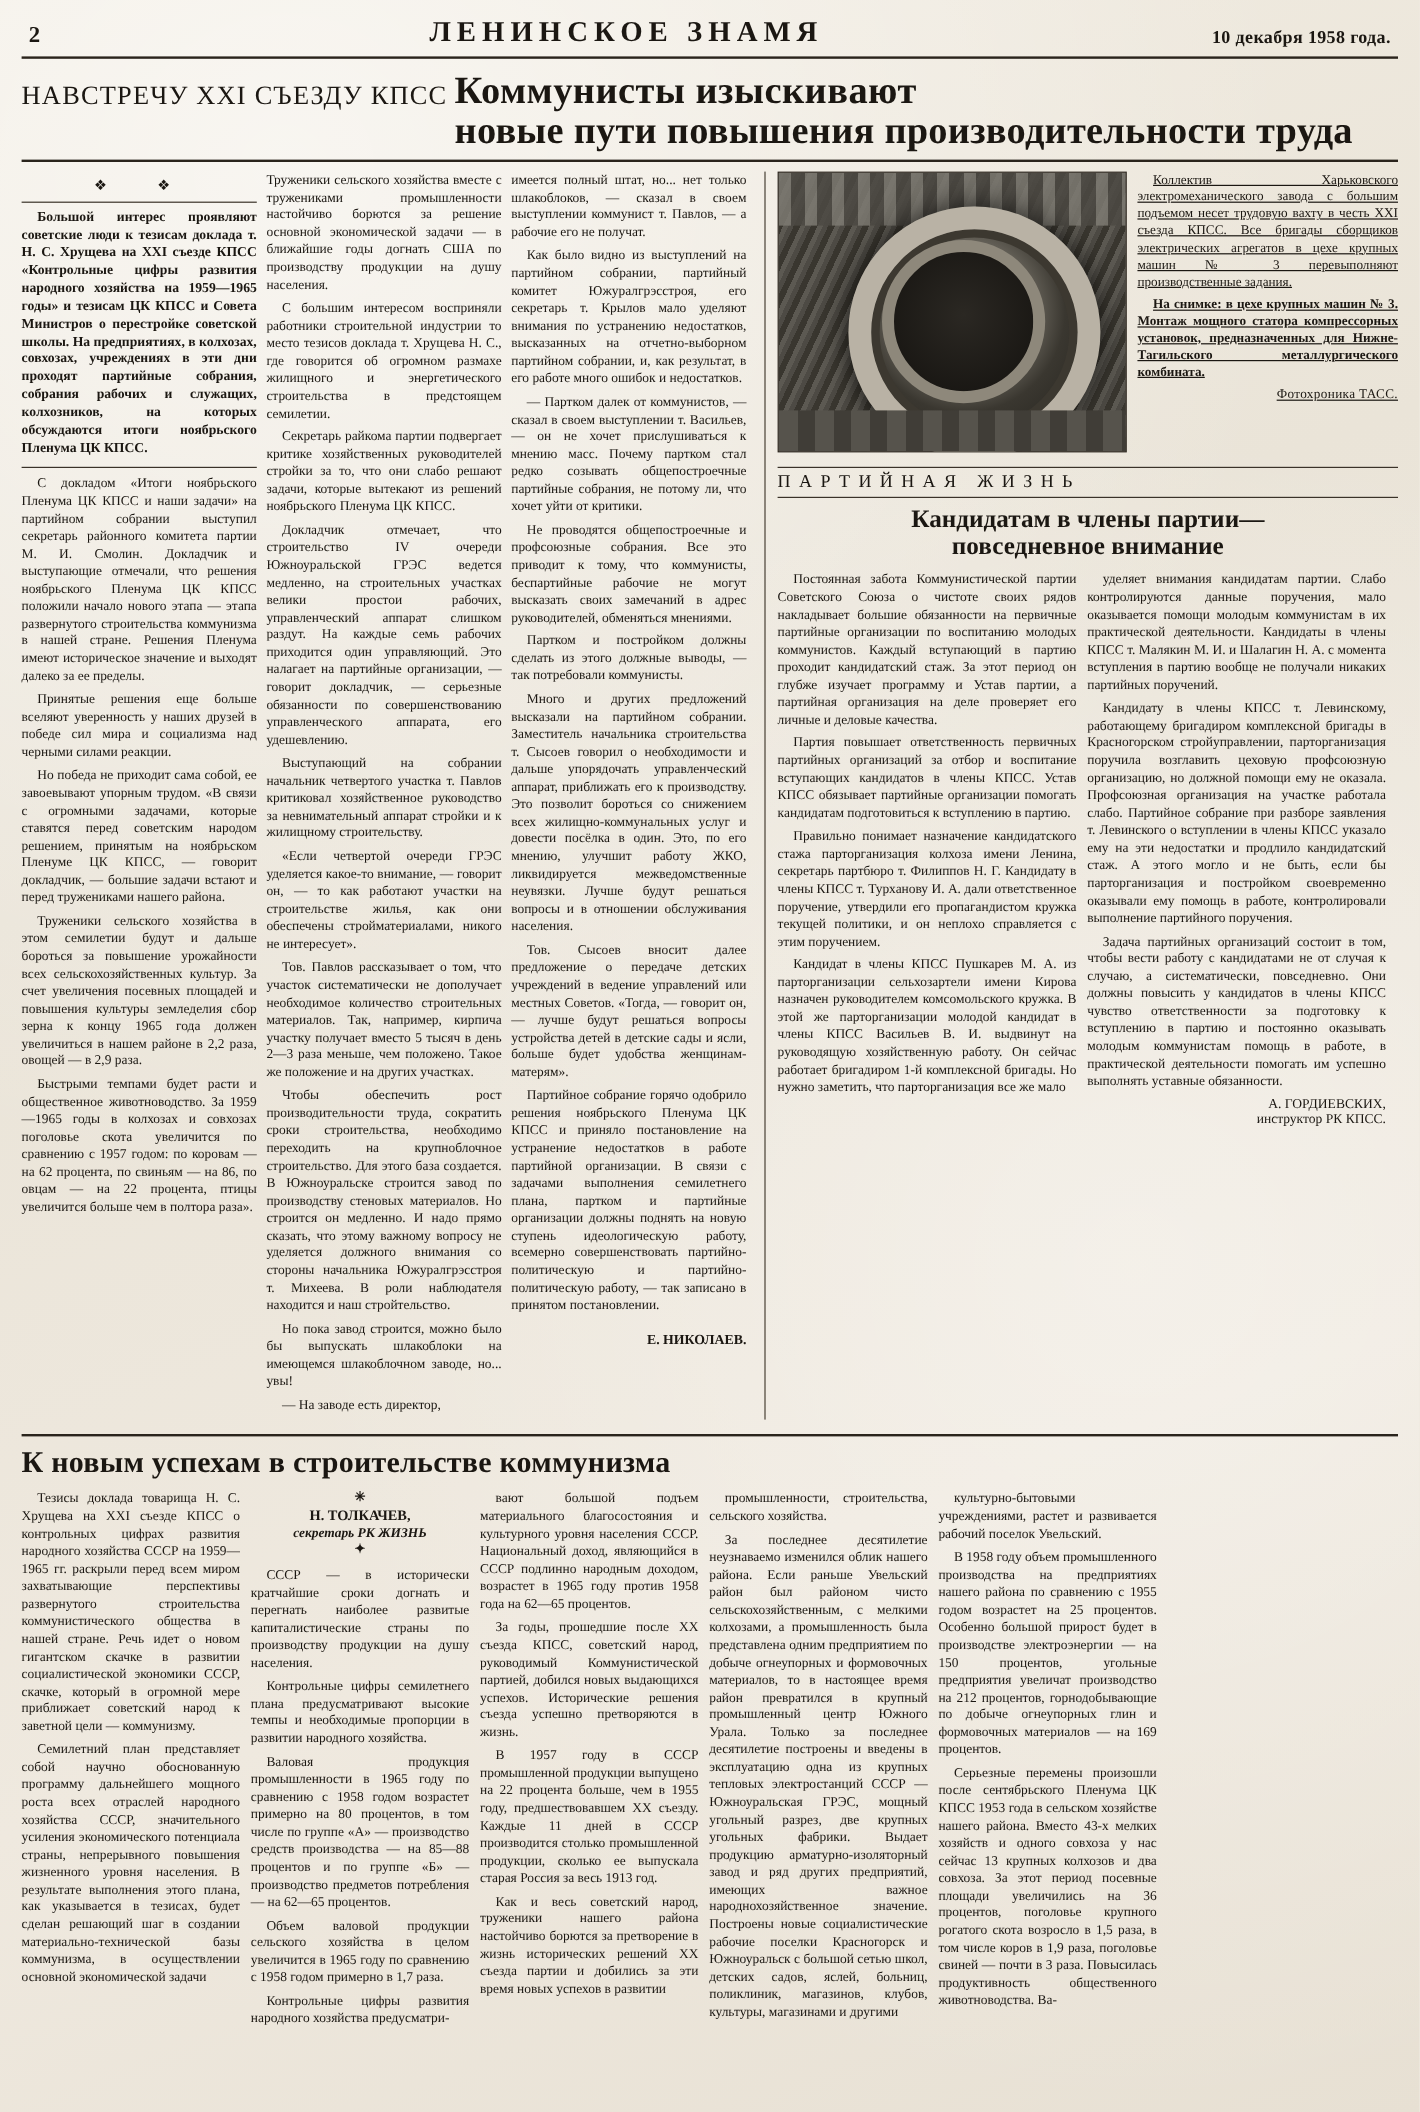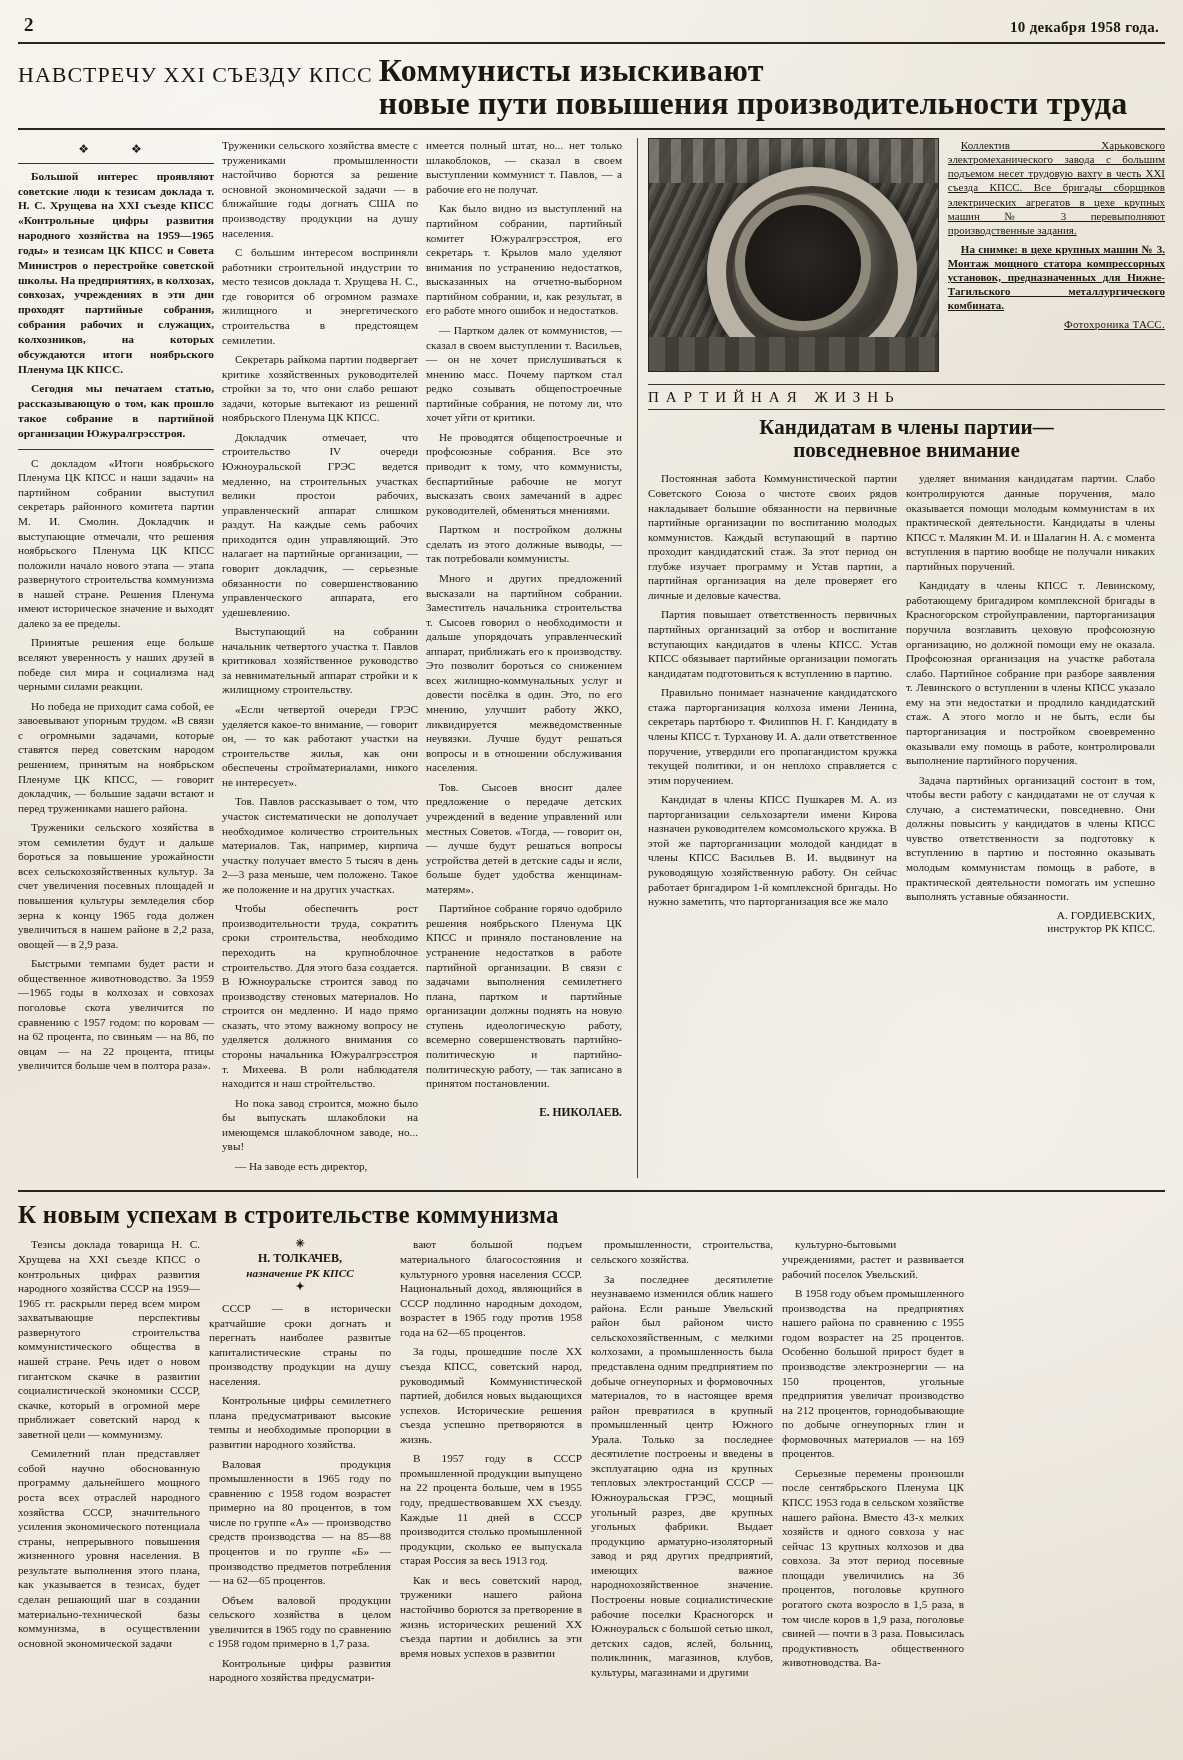--- a/index.html
+++ b/index.html
@@ -264,6 +264,7 @@
 
   <div class="masthead">
     <div class="page-no">2</div>
+    <div class="paper-name">ЛЕНИНСКОЕ ЗНАМЯ</div>
     <div class="issue-date">10 декабря 1958 года.</div>
   </div>
 

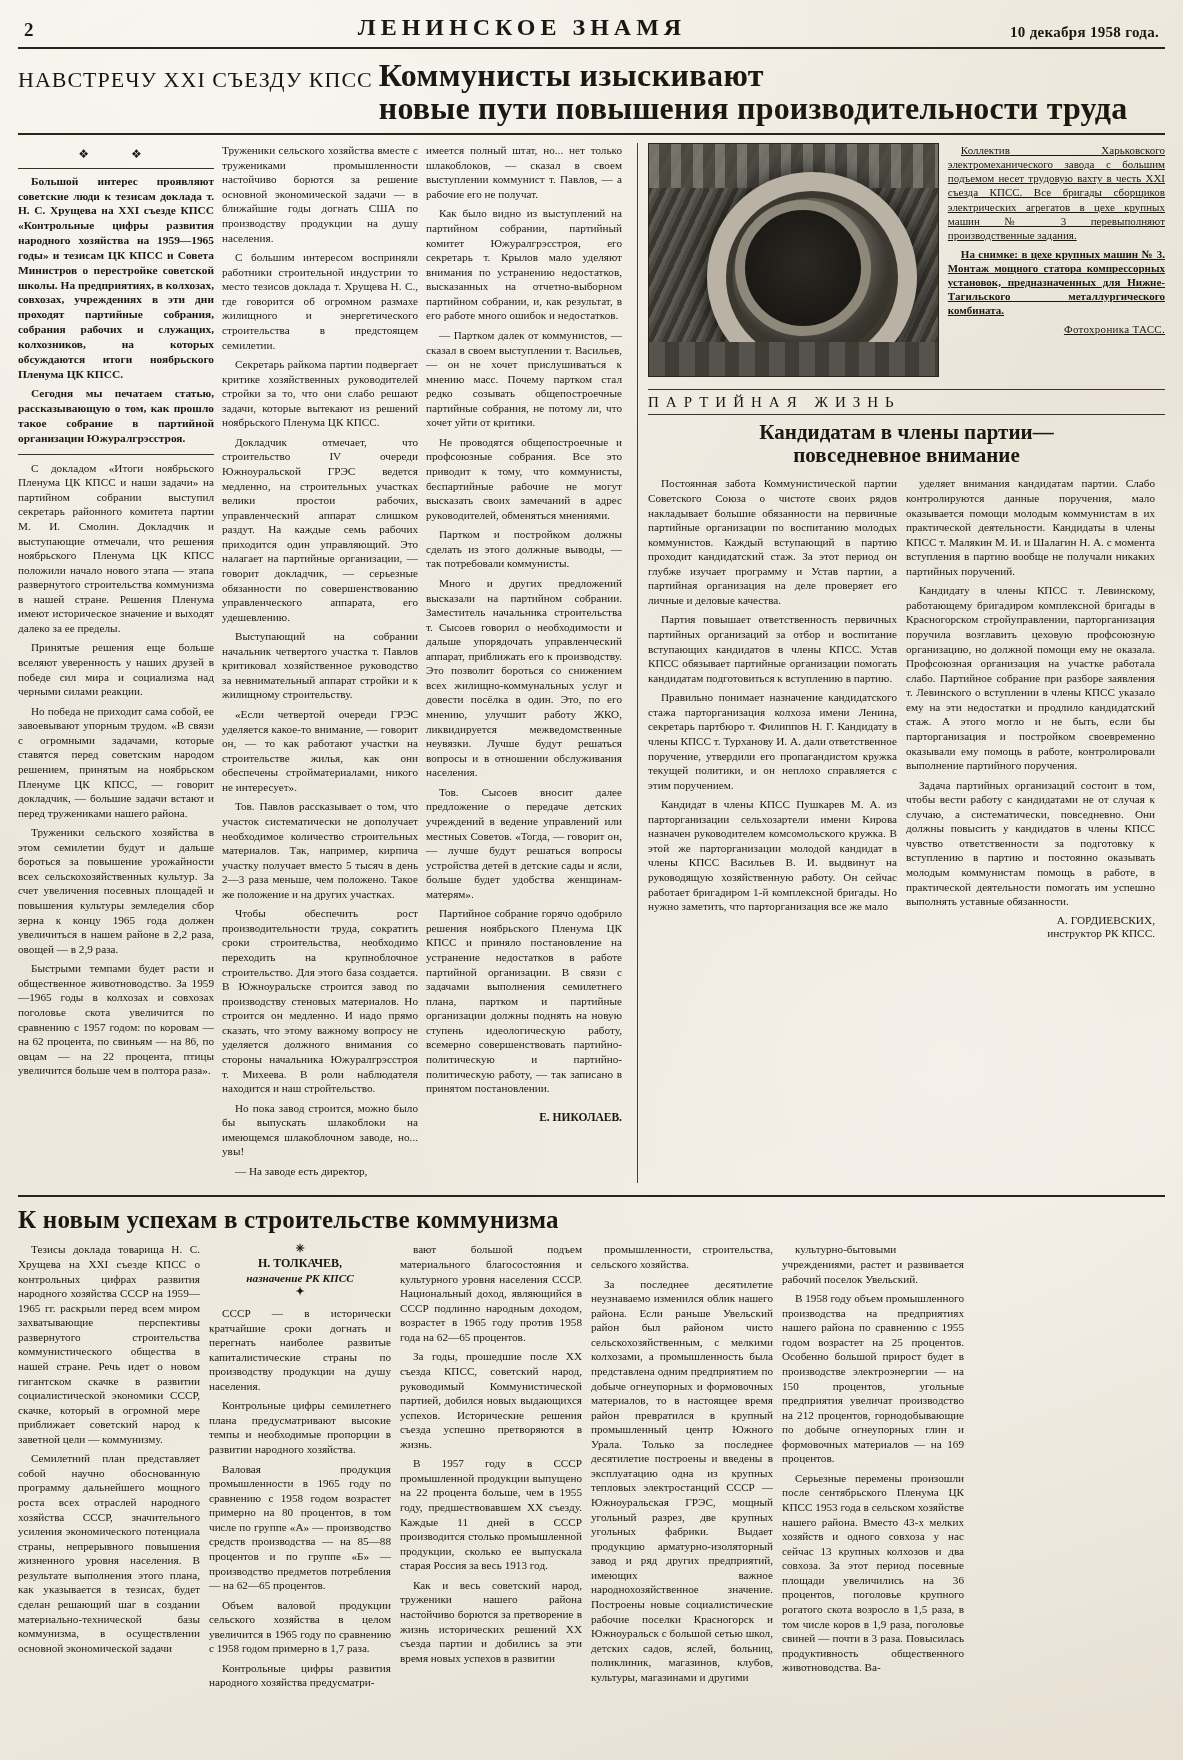--- a/index.html
+++ b/index.html
@@ -285,7 +285,6 @@
         <div class="orn">❖&nbsp;&nbsp;❖</div>
         <div class="rule-box">
           <p class="lead">Большой интерес проявляют советские люди к тезисам доклада т. Н. С. Хрущева на XXI съезде КПСС «Контрольные цифры развития народного хозяйства на 1959—1965 годы» и тезисам ЦК КПСС и Совета Министров о перестройке советской школы. На предприятиях, в колхозах, совхозах, учреждениях в эти дни проходят партийные собрания, собрания рабочих и служащих, колхозников, на которых обсуждаются итоги ноябрьского Пленума ЦК КПСС.</p>
-          <p class="lead">Сегодня мы печатаем статью, рассказывающую о том, как прошло такое собрание в партийной организации Южуралгрэсстроя.</p>
         </div>
         <p>С докладом «Итоги ноябрьского Пленума ЦК КПСС и наши задачи» на партийном собрании выступил секретарь районного комитета партии М. И. Смолин. Докладчик и выступающие отмечали, что решения ноябрьского Пленума ЦК КПСС положили начало нового этапа — этапа развернутого строительства коммунизма в нашей стране. Решения Пленума имеют историческое значение и выходят далеко за ее пределы.</p>
         <p>Принятые решения еще больше вселяют уверенность у наших друзей в победе сил мира и социализма над черными силами реакции.</p>

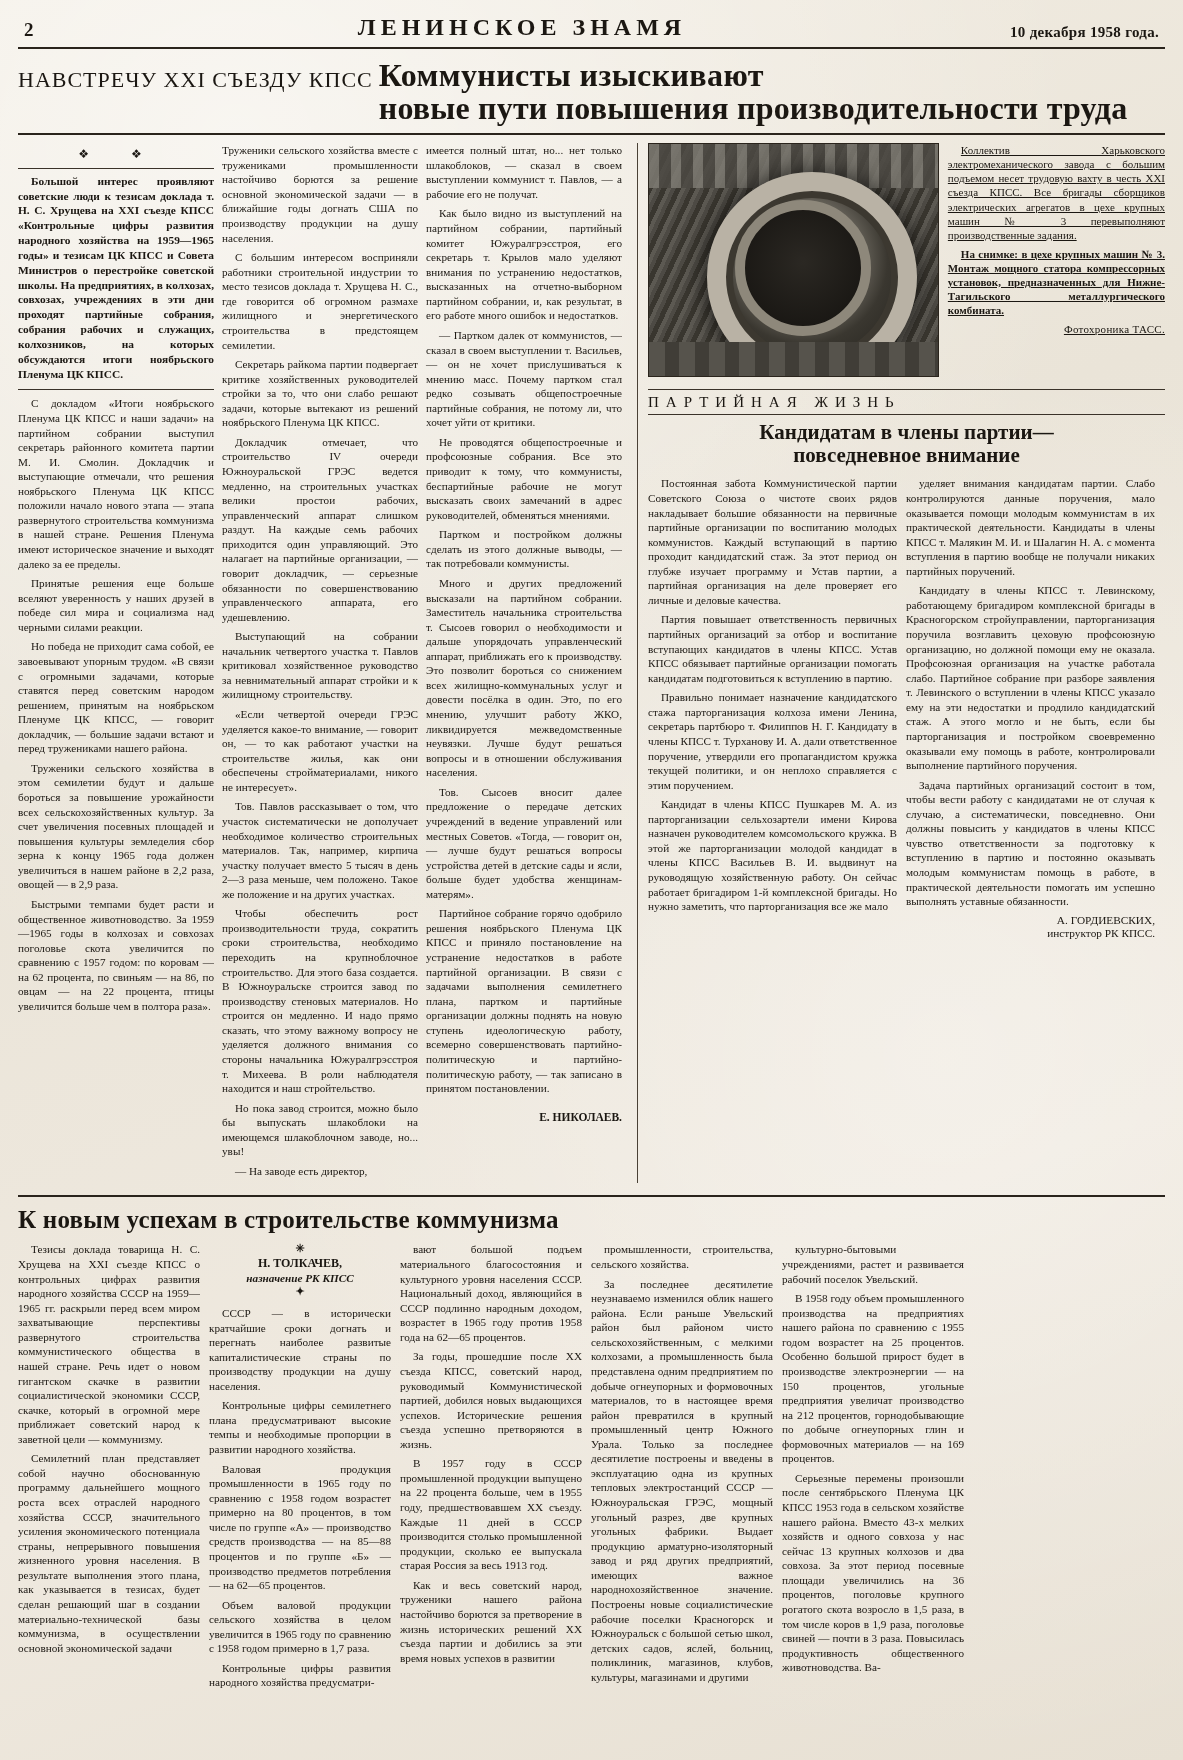--- a/index.html
+++ b/index.html
@@ -373,7 +373,7 @@
         <div class="author-block">
           <div class="star">✳</div>
           <div>Н. ТОЛКАЧЕВ,</div>
-          <div class="role">назначение РК КПСС</div>
+          <div class="role">секретарь РК ЖИЗНЬ</div>
           <div class="star">✦</div>
         </div>
         <p class="noind">СССР — в исторически кратчайшие сроки догнать и перегнать наиболее развитые капиталистические страны по производству продукции на душу населения.</p>

